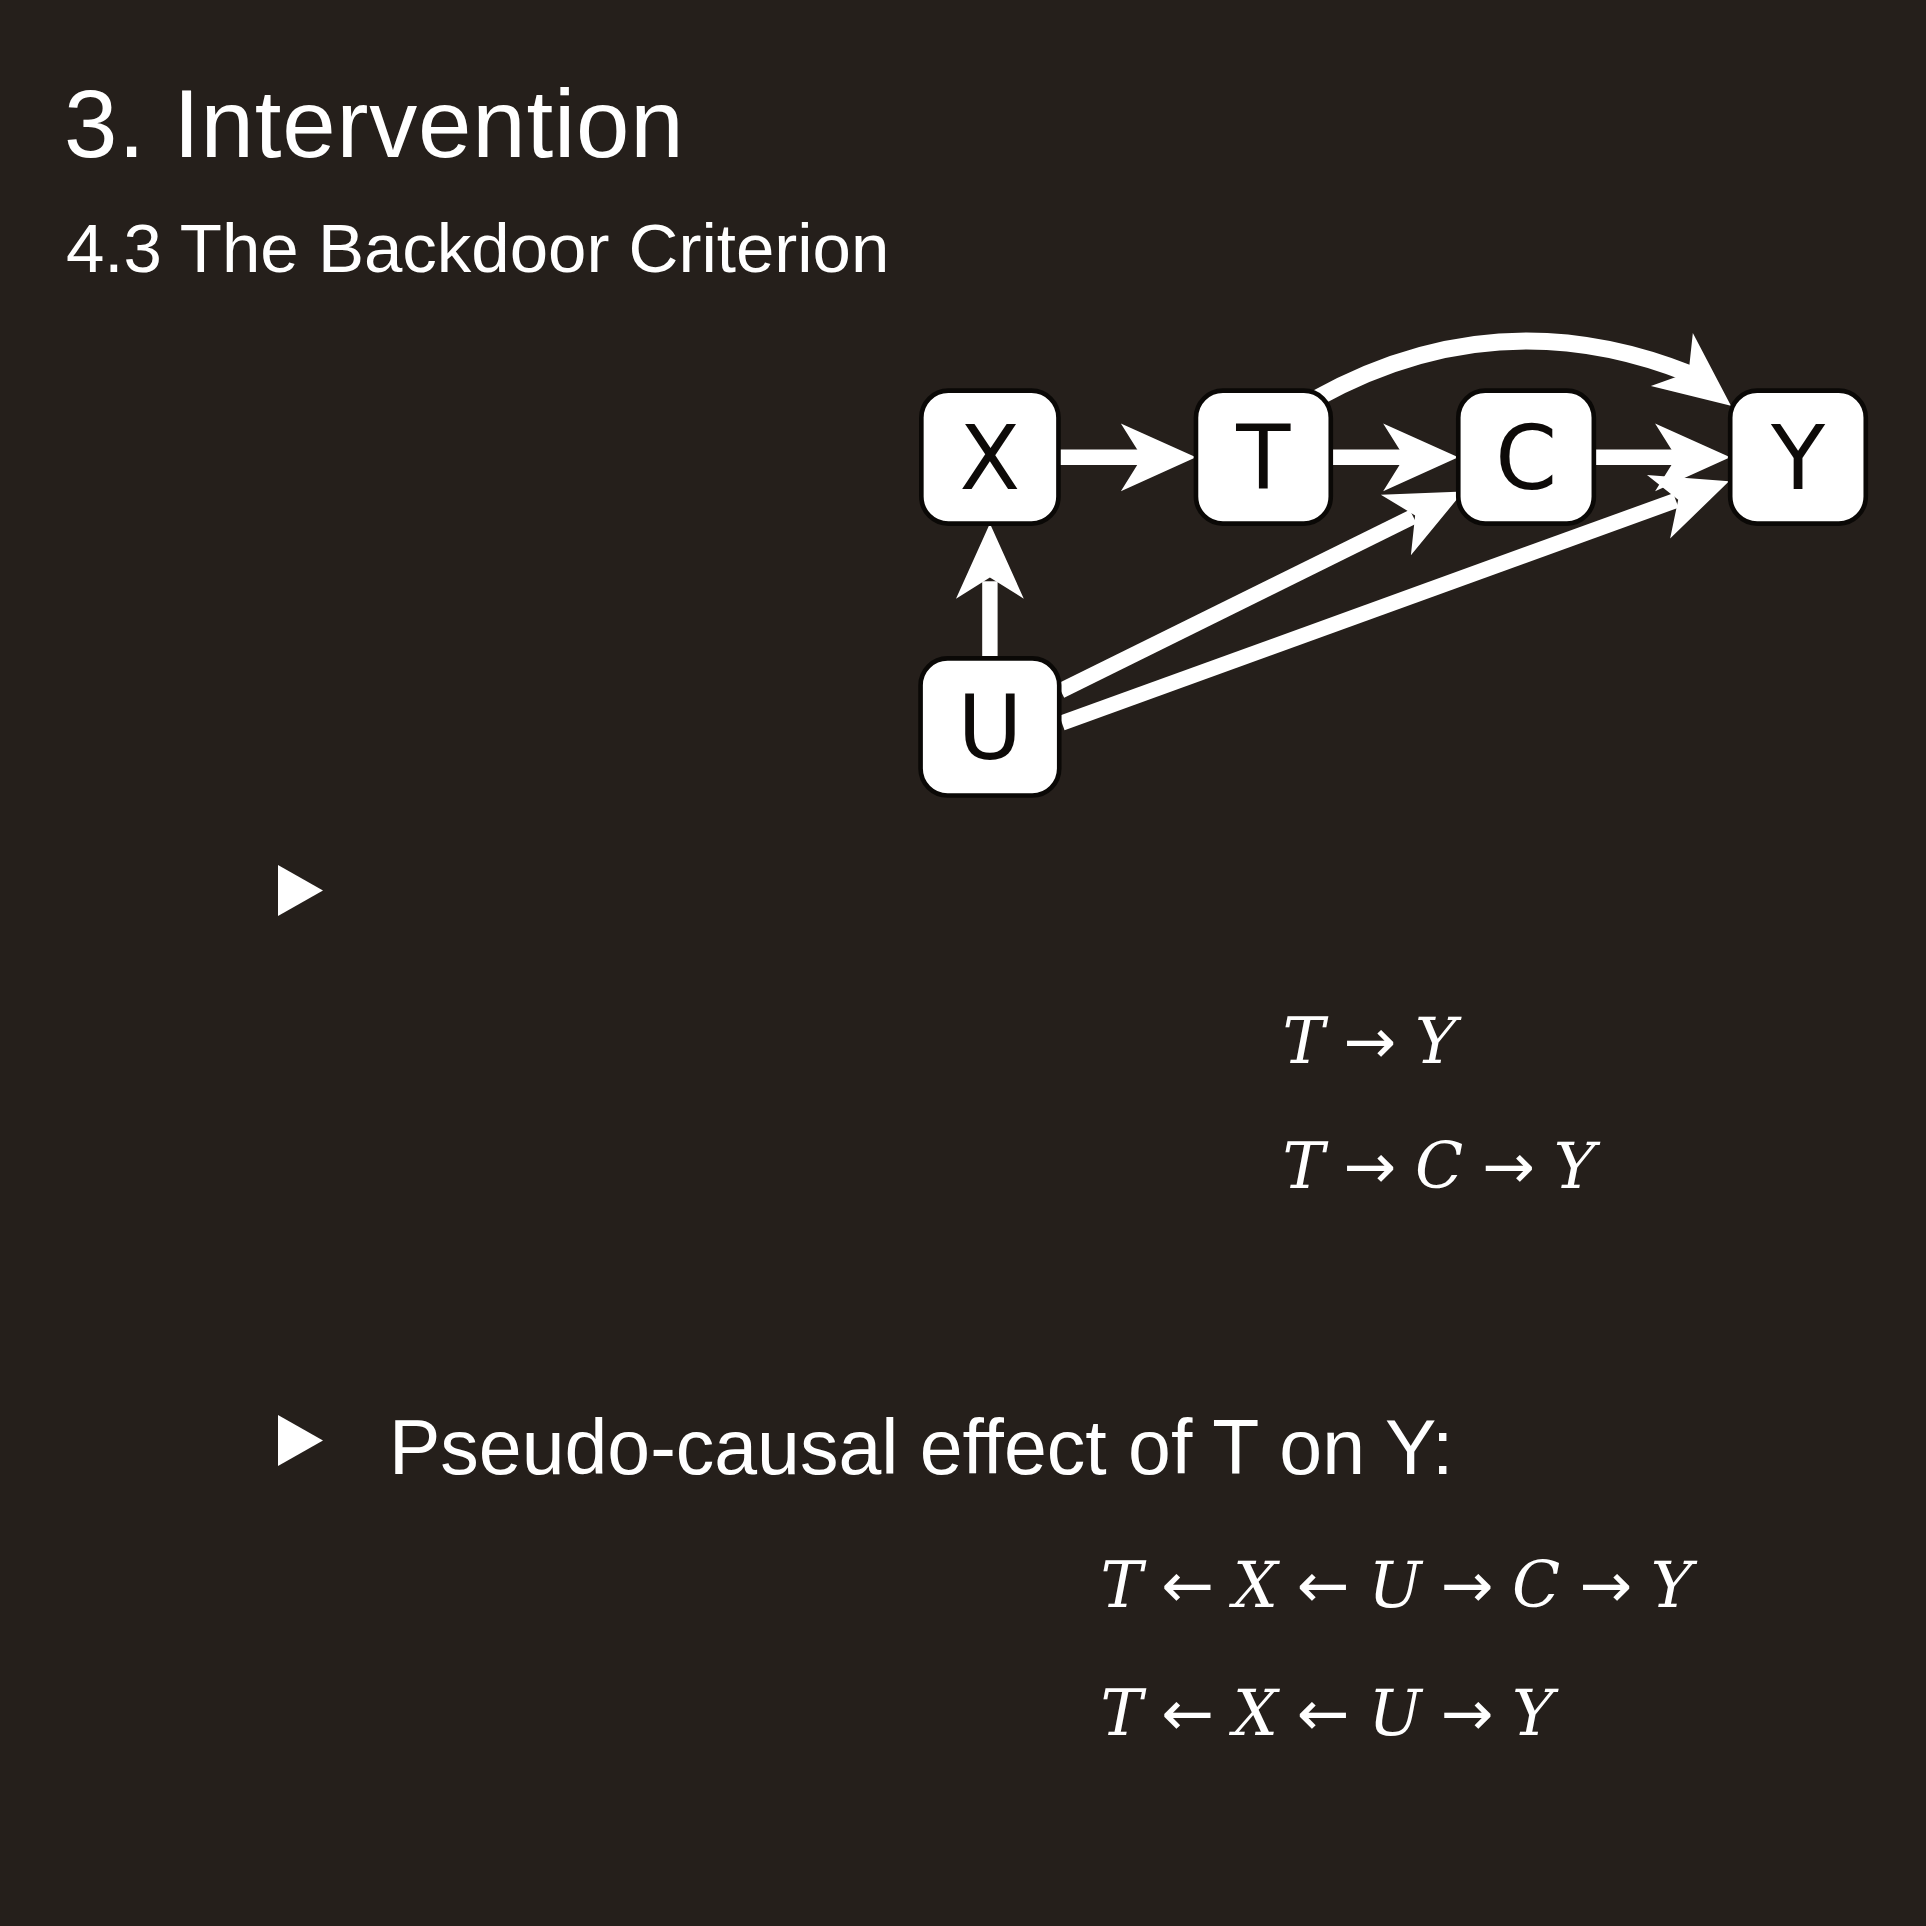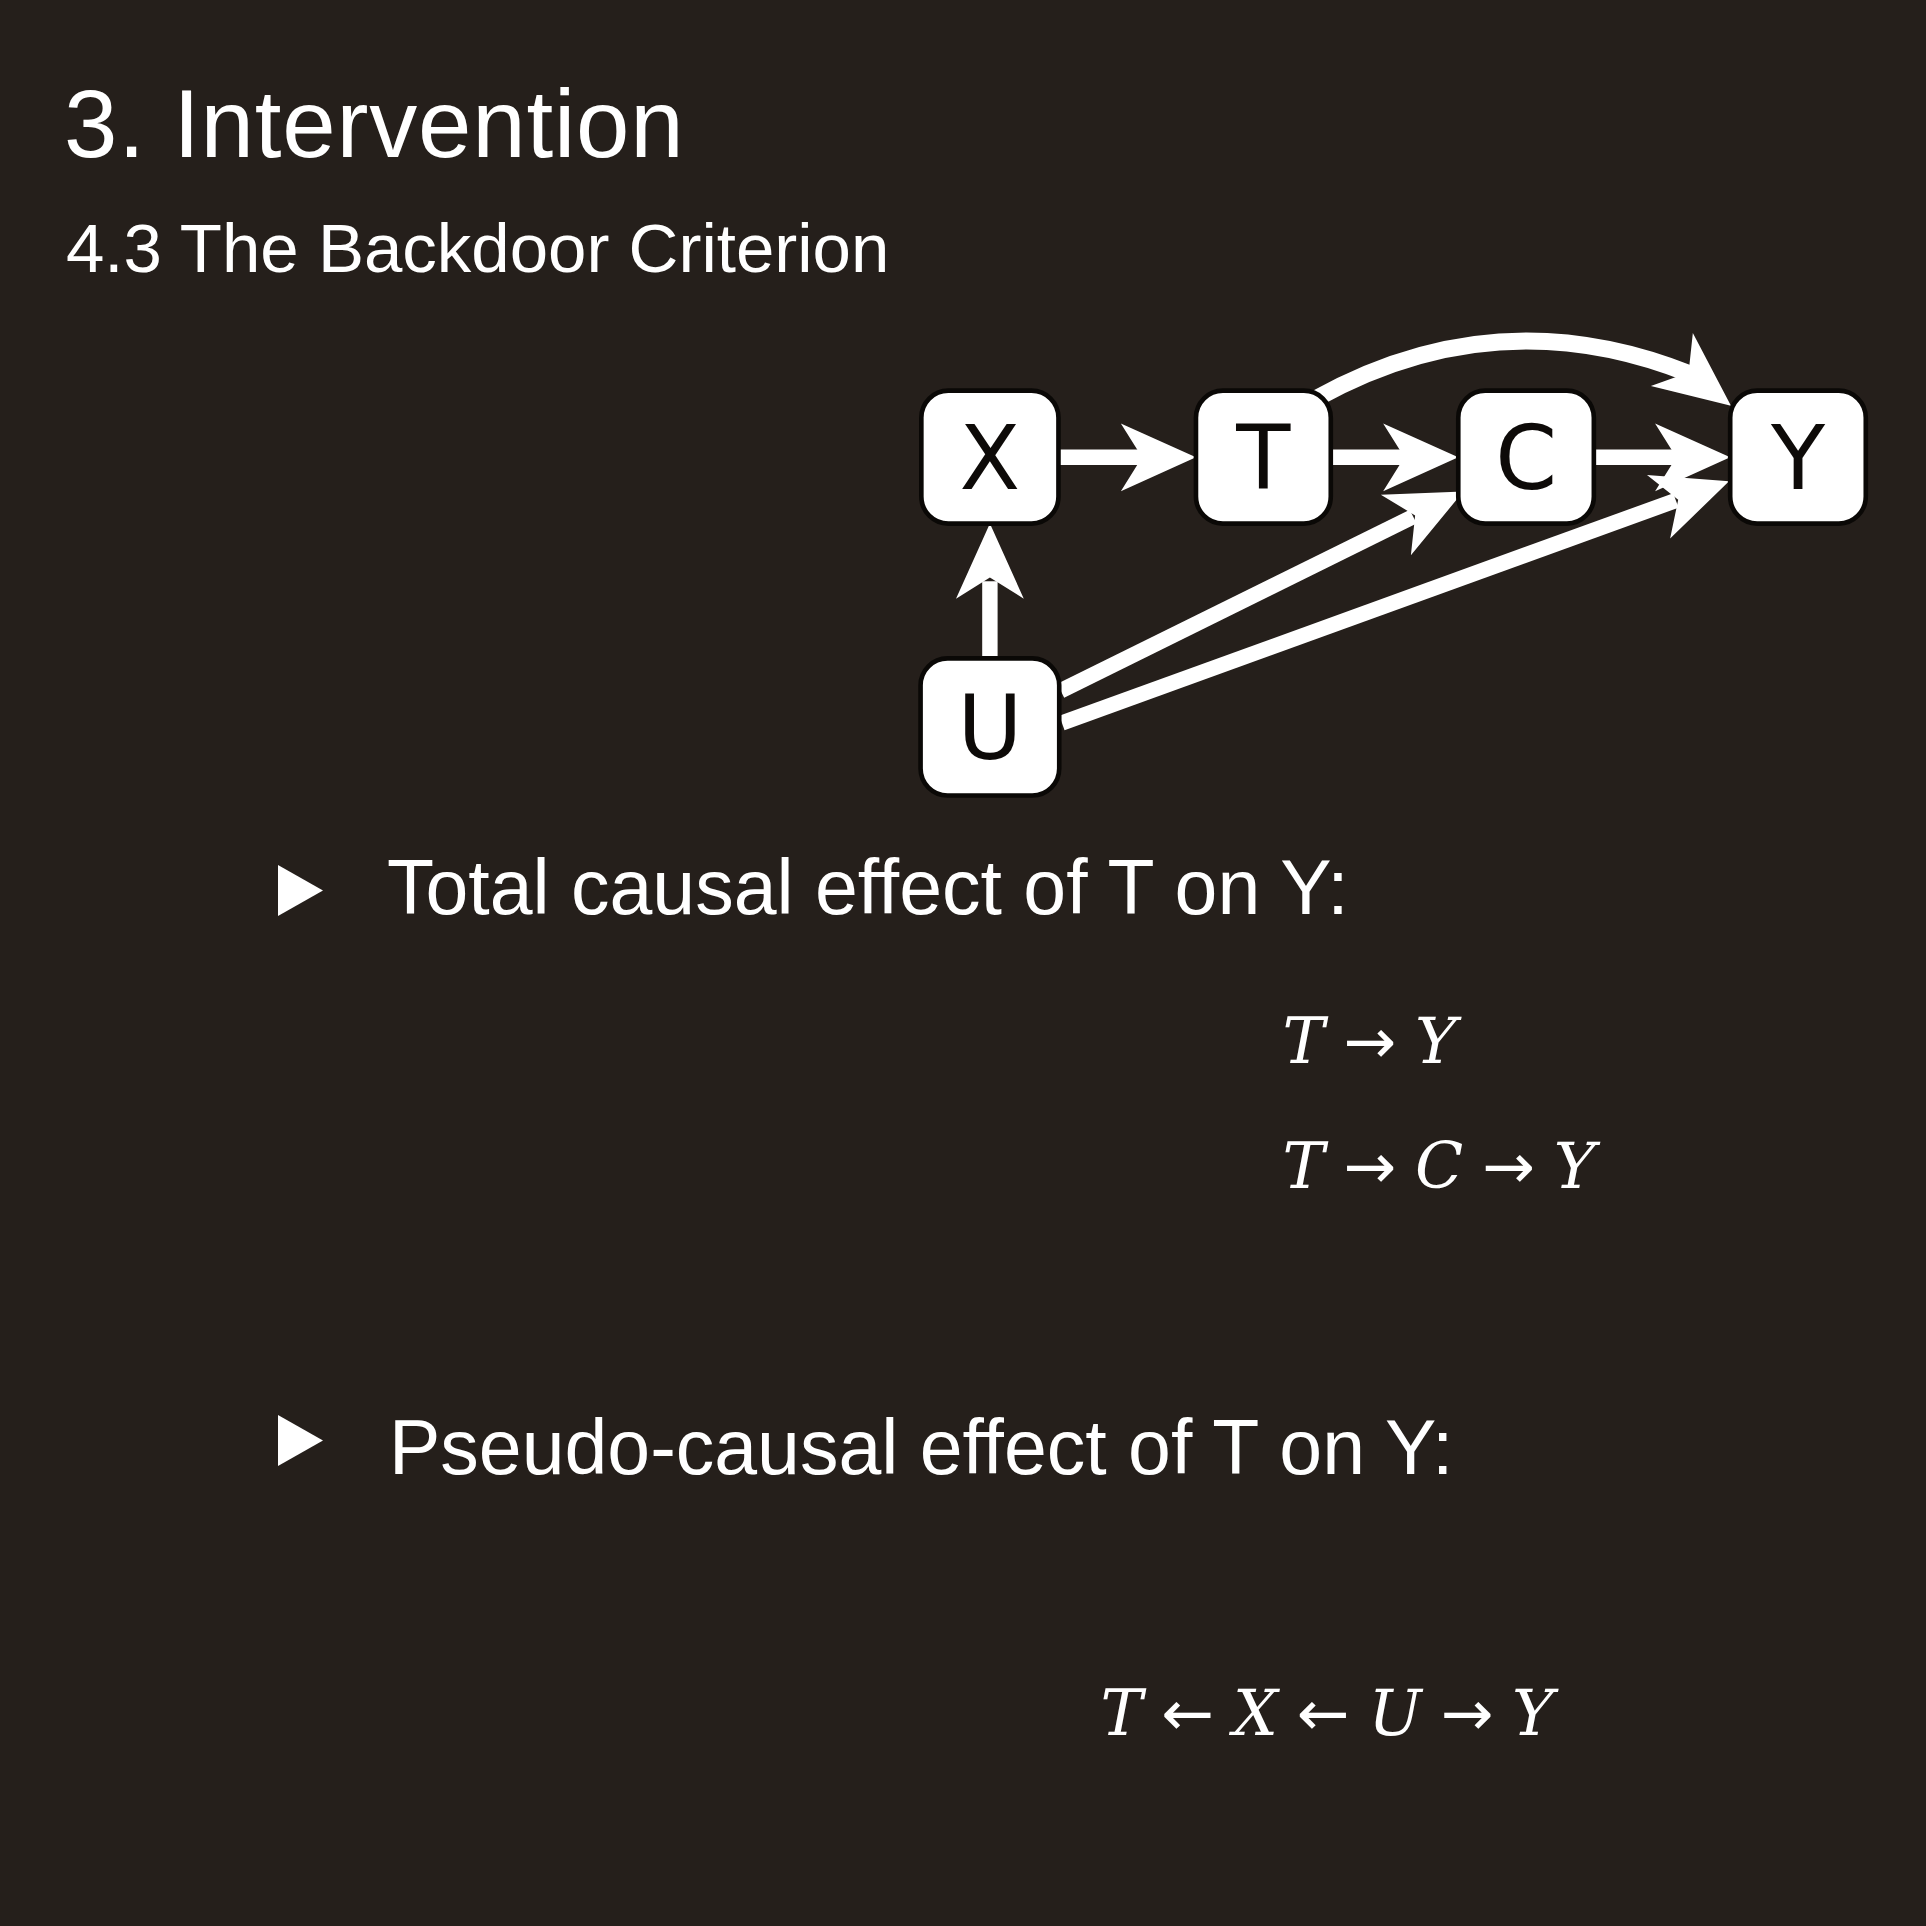--- a/index.html
+++ b/index.html
@@ -61,7 +61,6 @@
   </svg>
 
   <div class="abs bullet-tri" style="left:278px;top:865px;"></div>
-  <div class="abs bullet-label" style="left:387px;top:849px;">Total causal effect of T on Y:</div>
   <div class="abs formula" style="left:1273px;top:1010px;"><span class="mvar">T</span><span class="marr">→</span><span class="mvar">Y</span></div>
   <div class="abs formula" style="left:1273px;top:1135px;"><span class="mvar">T</span><span class="marr">→</span><span class="mvar">C</span><span class="marr">→</span><span class="mvar">Y</span></div>
 

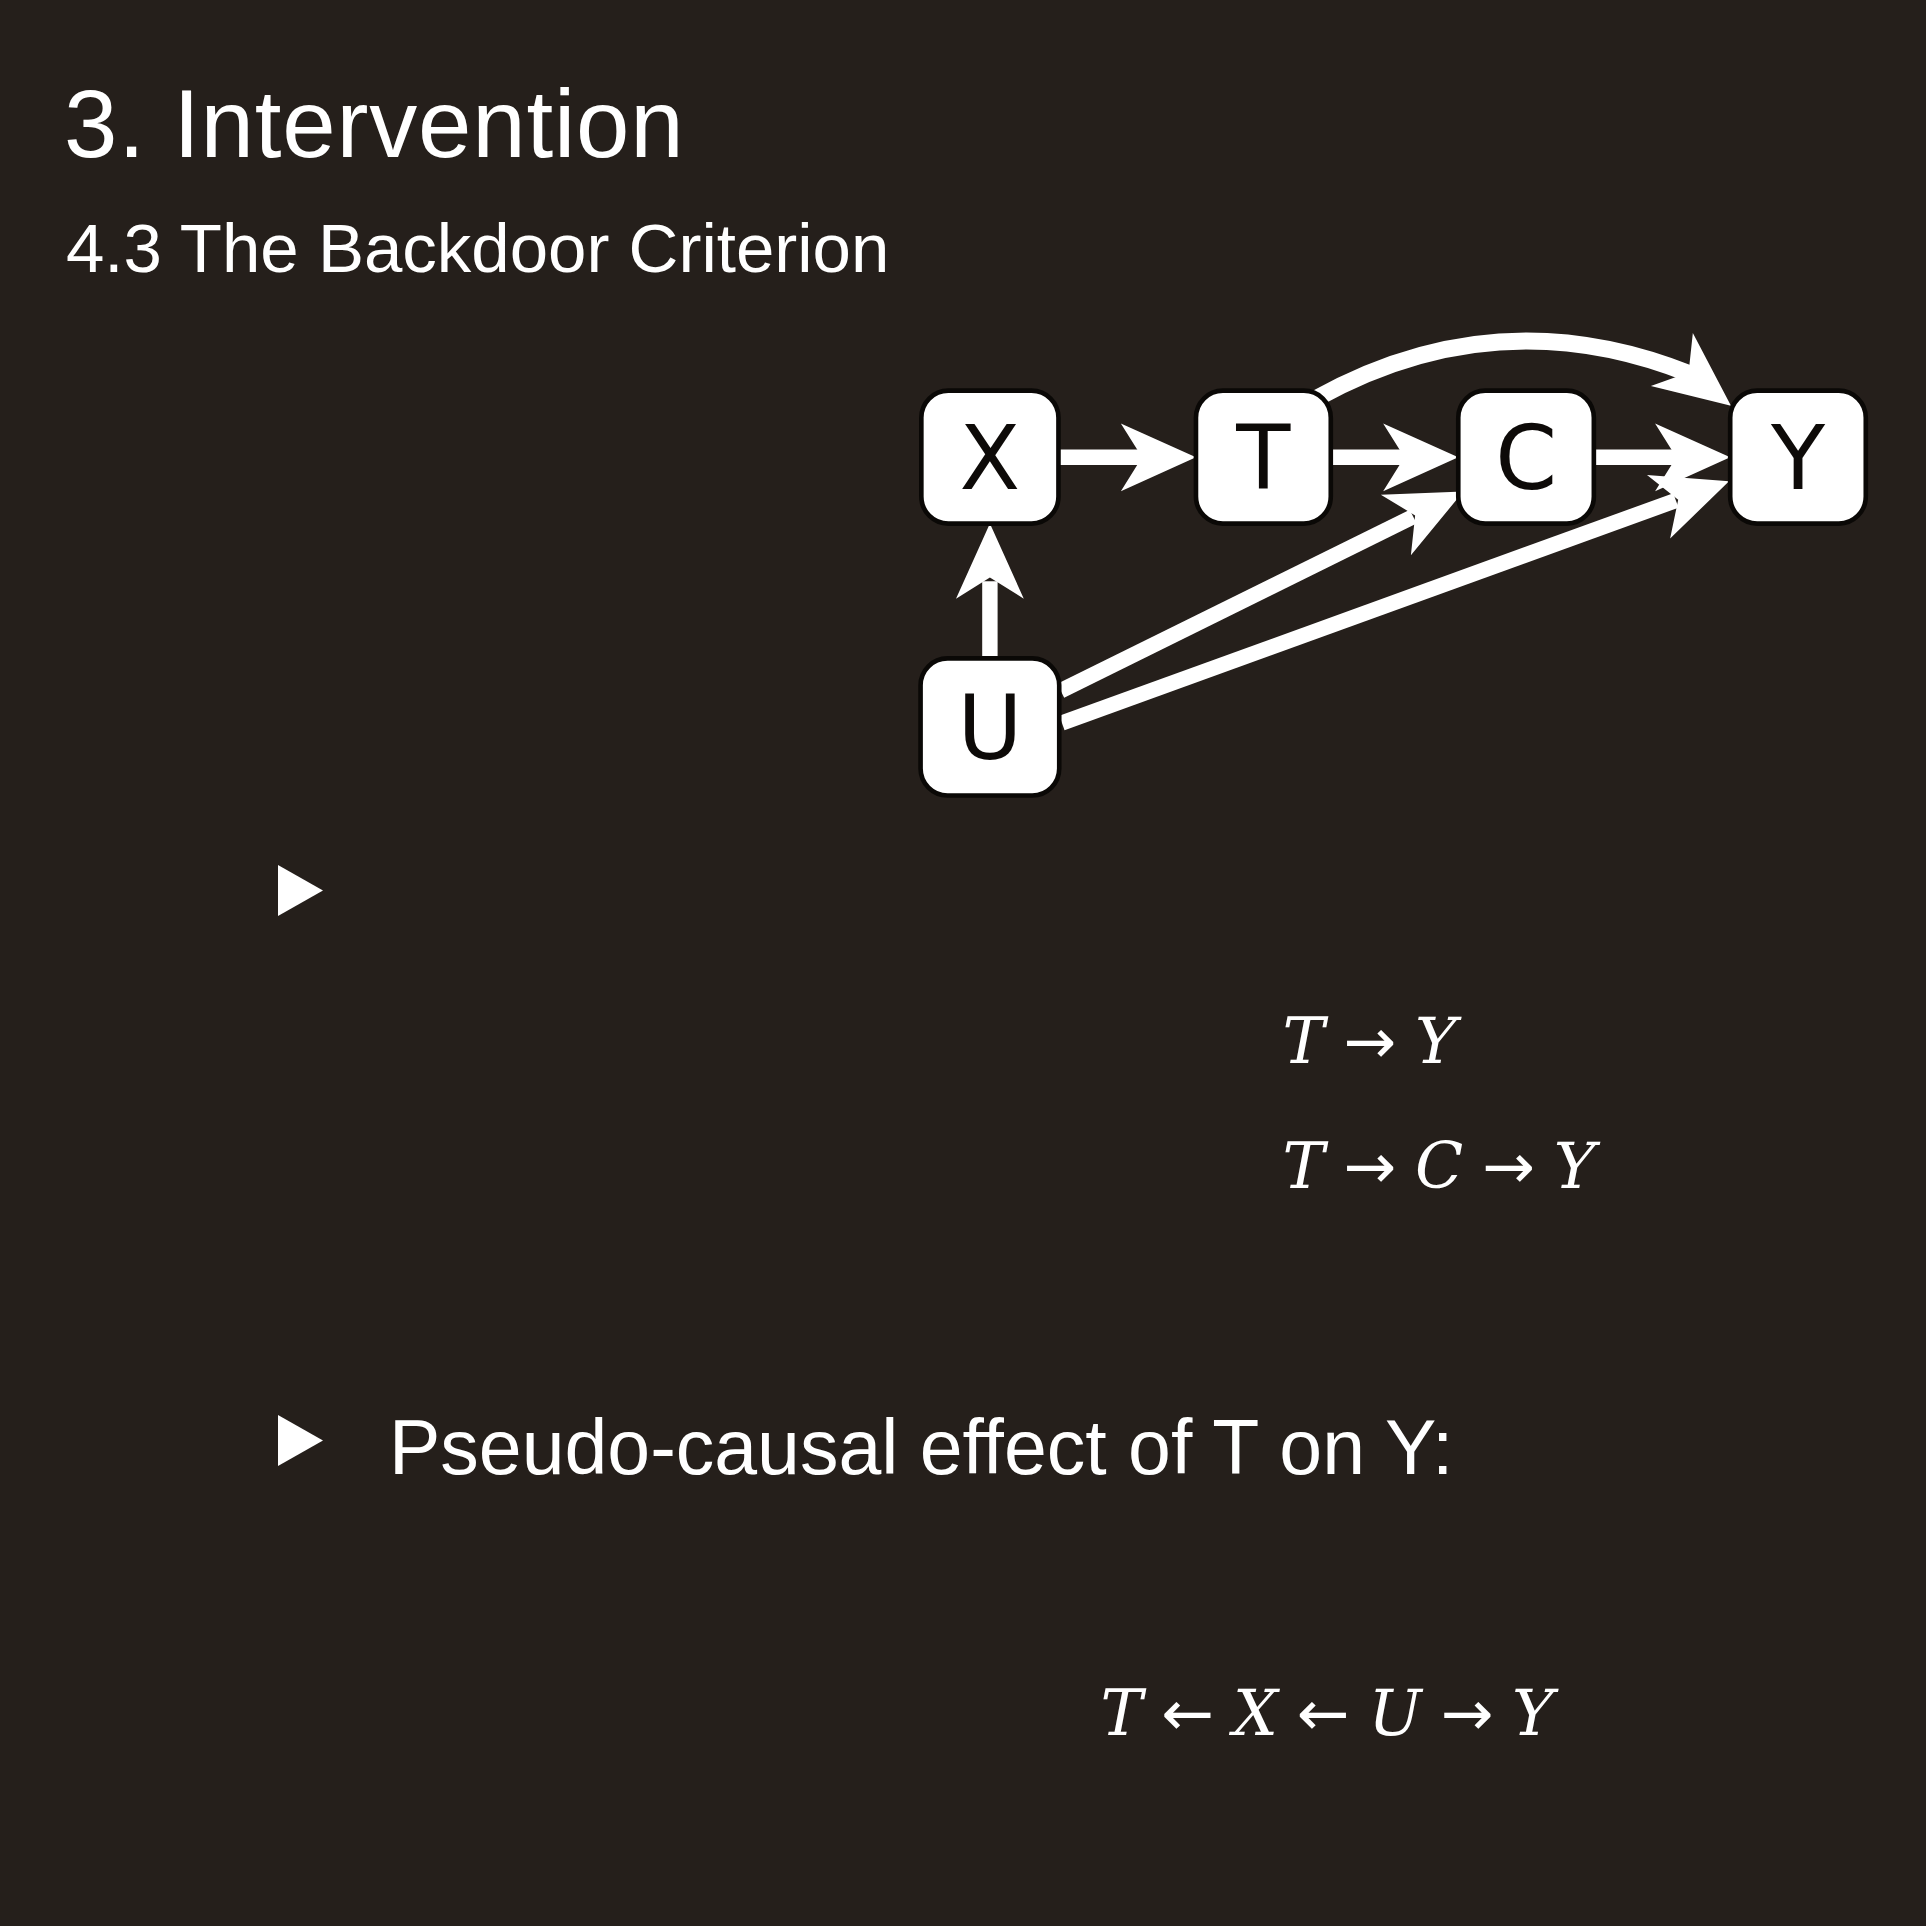--- a/index.html
+++ b/index.html
@@ -66,6 +66,7 @@
 
   <div class="abs bullet-tri" style="left:278px;top:1415px;"></div>
   <div class="abs bullet-label" style="left:389px;top:1399px;margin-top:10px;">Pseudo-causal effect of T on Y:</div>
+  <div class="abs formula" style="left:1091px;top:1554px;"><span class="mvar">T</span><span class="marr">←</span><span class="mvar">X</span><span class="marr">←</span><span class="mvar">U</span><span class="marr">→</span><span class="mvar">C</span><span class="marr">→</span><span class="mvar">Y</span></div>
   <div class="abs formula" style="left:1091px;top:1682px;"><span class="mvar">T</span><span class="marr">←</span><span class="mvar">X</span><span class="marr">←</span><span class="mvar">U</span><span class="marr">→</span><span class="mvar">Y</span></div>
 
 </div>

